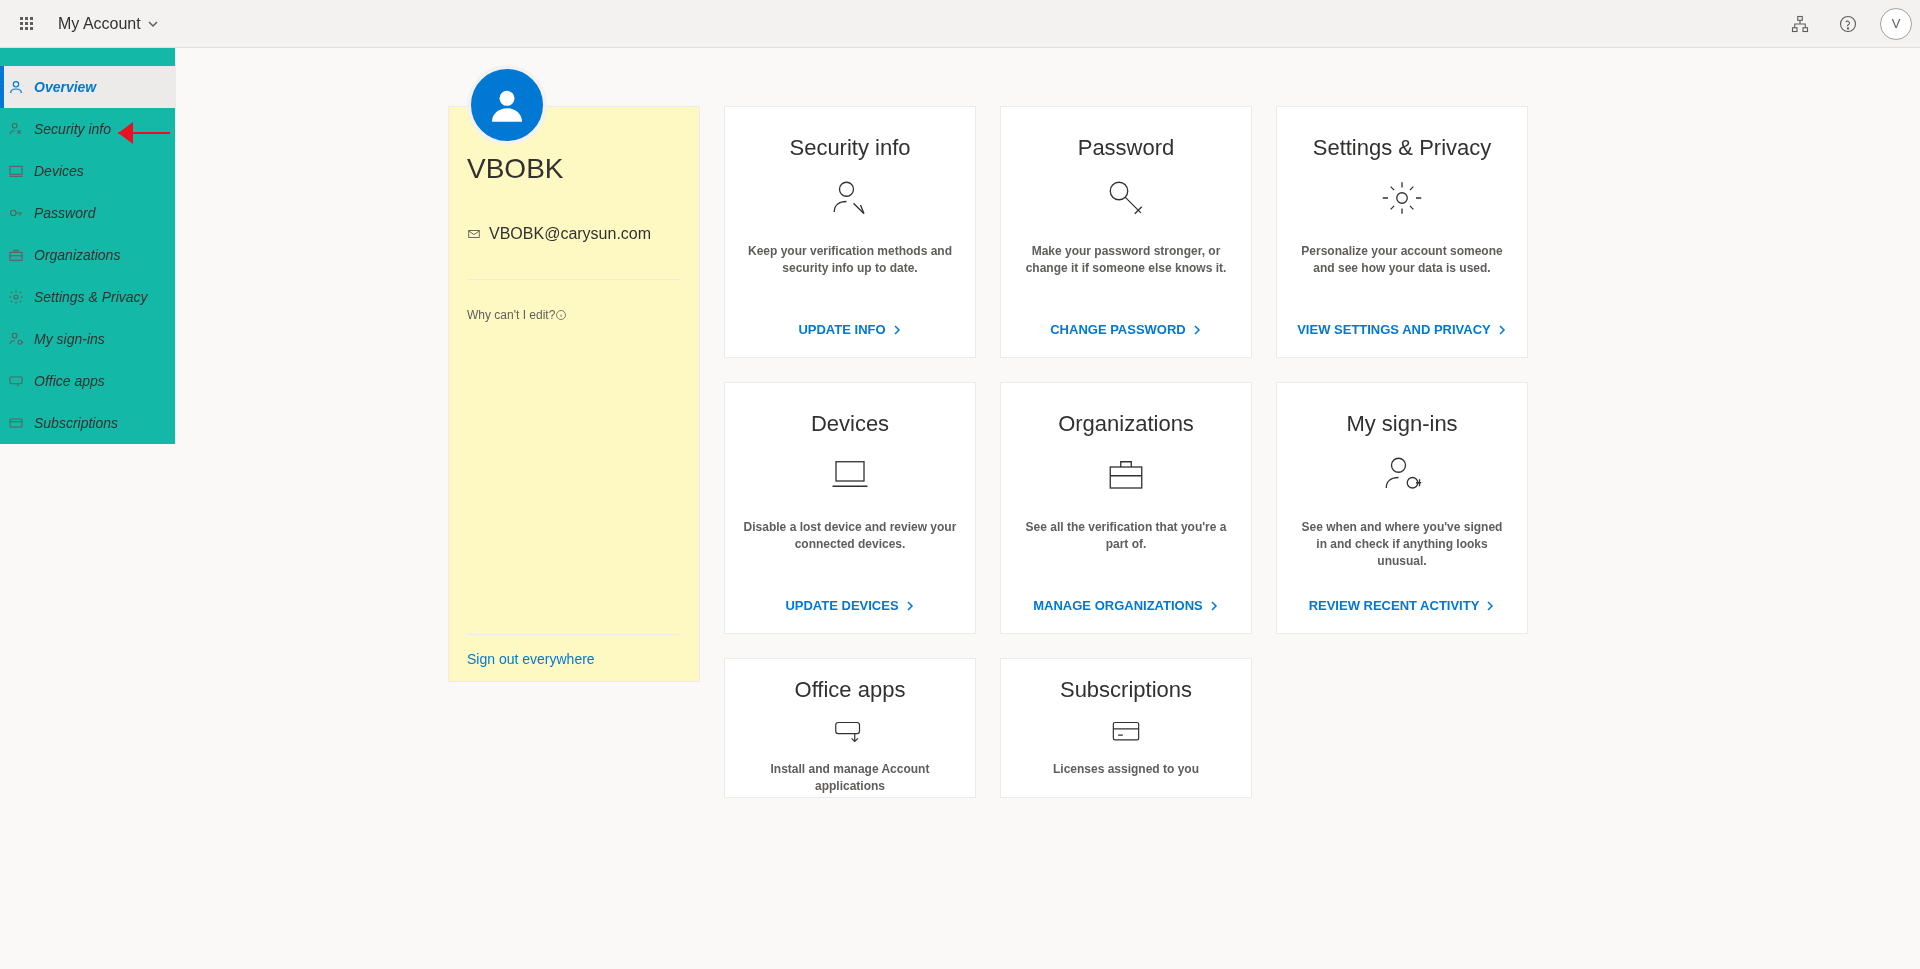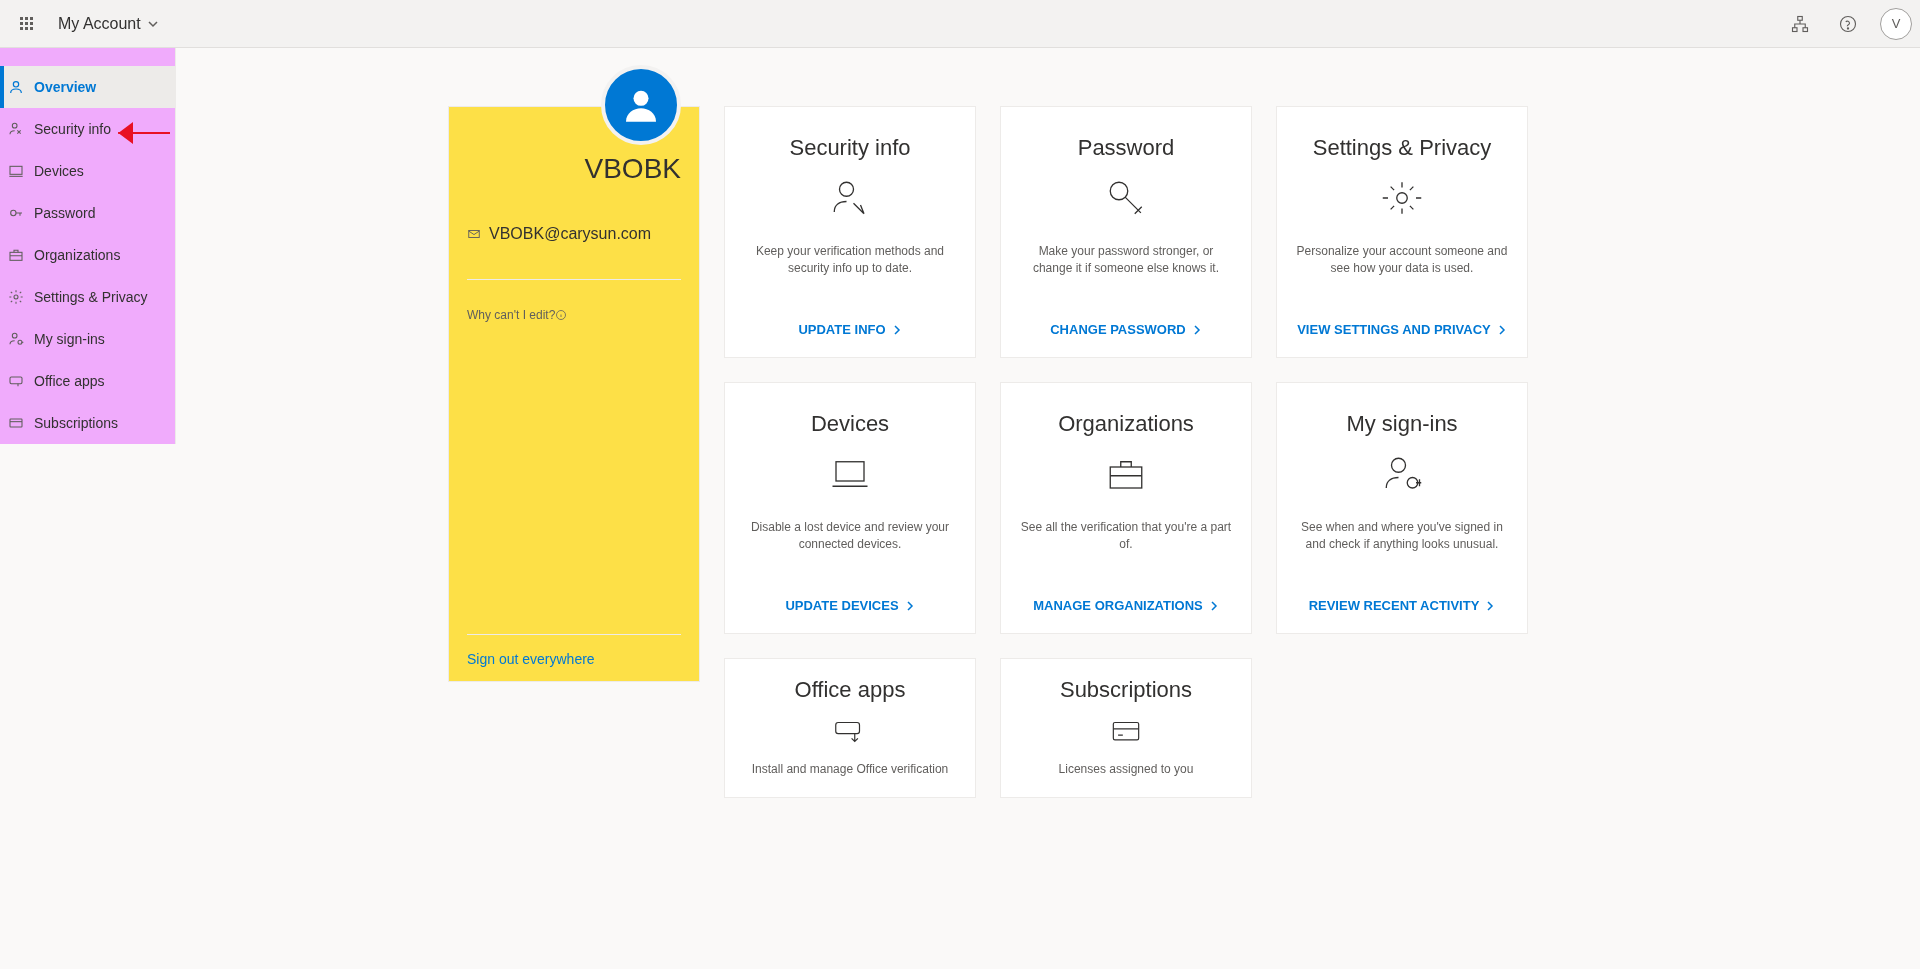--- a/index.html
+++ b/index.html
@@ -60,10 +60,11 @@
     .layout { display: flex; height: calc(100vh - 48px); }
     .sidebar {
       width: 176px;
-      background: #f0abfc;
+      background: #14b8a6;
       border-right: 1px solid #edebe9;
       padding-top: 18px;
       flex-shrink: 0;
+      font-style: italic;
     }
     .nav-item {
       height: 42px;

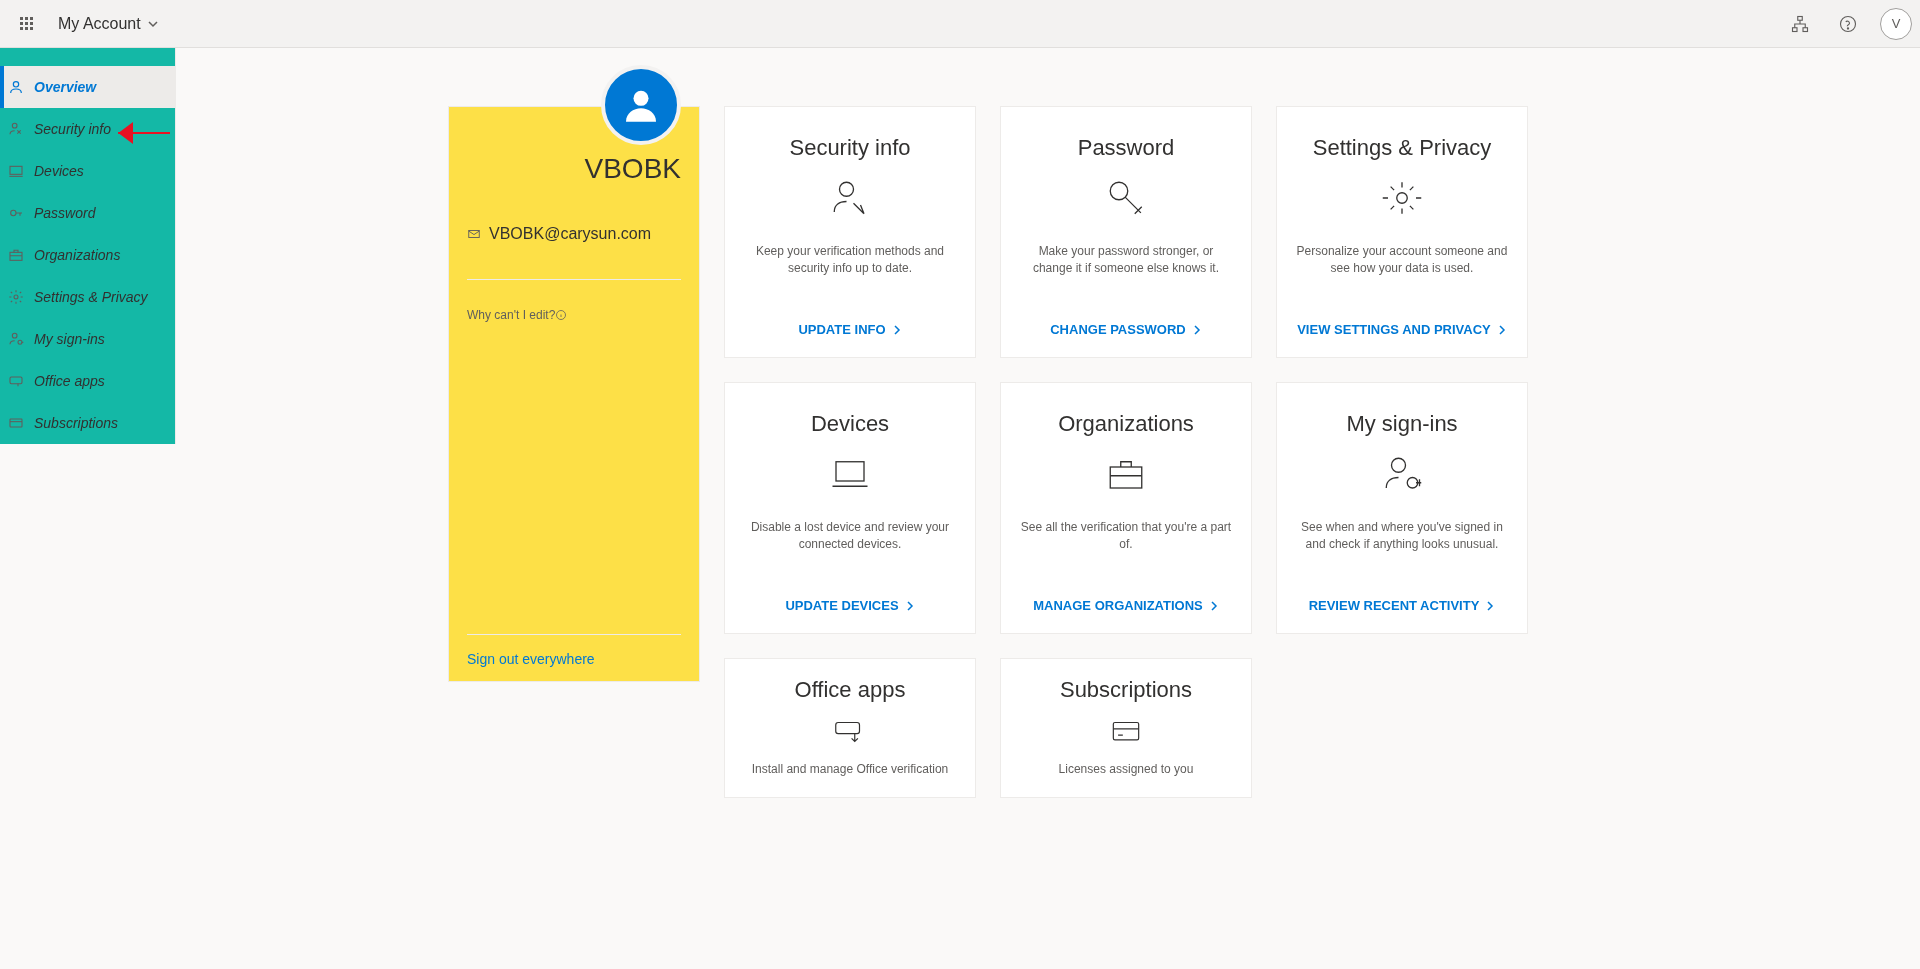--- a/index.html
+++ b/index.html
@@ -106,12 +106,12 @@
     }
     .profile-card {
       width: 252px;
-      background: #fde047;
+      background: #fef9c3;
       border: 1px solid #edebe9;
       padding: 18px 18px 14px;
       display: flex;
       flex-direction: column;
-      align-items: flex-end;
+      align-items: flex-start;
       height: 576px;
       margin-top: 46px;
     }

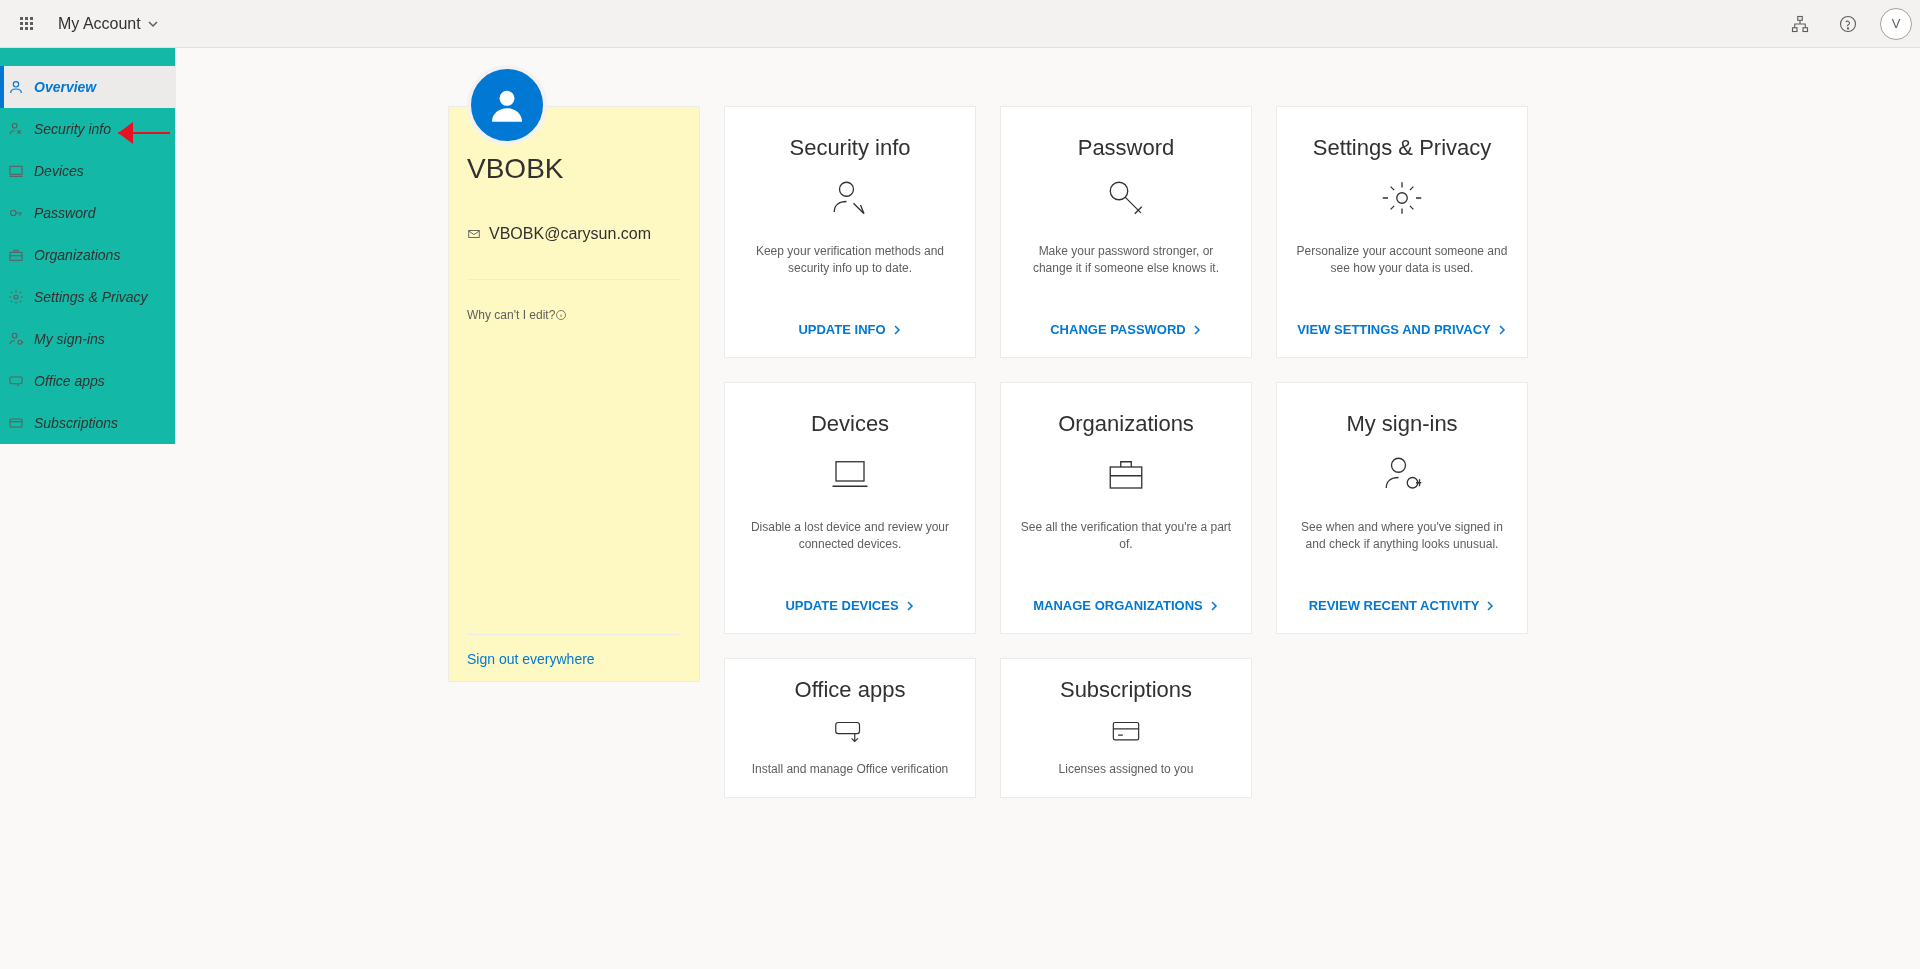--- a/index.html
+++ b/index.html
@@ -187,6 +187,7 @@
       color: #605e5c;
       line-height: 1.4;
       max-width: 220px;
+      font-weight: bold;
     }
     .tile-spacer { flex: 1; }
     .tile-action {

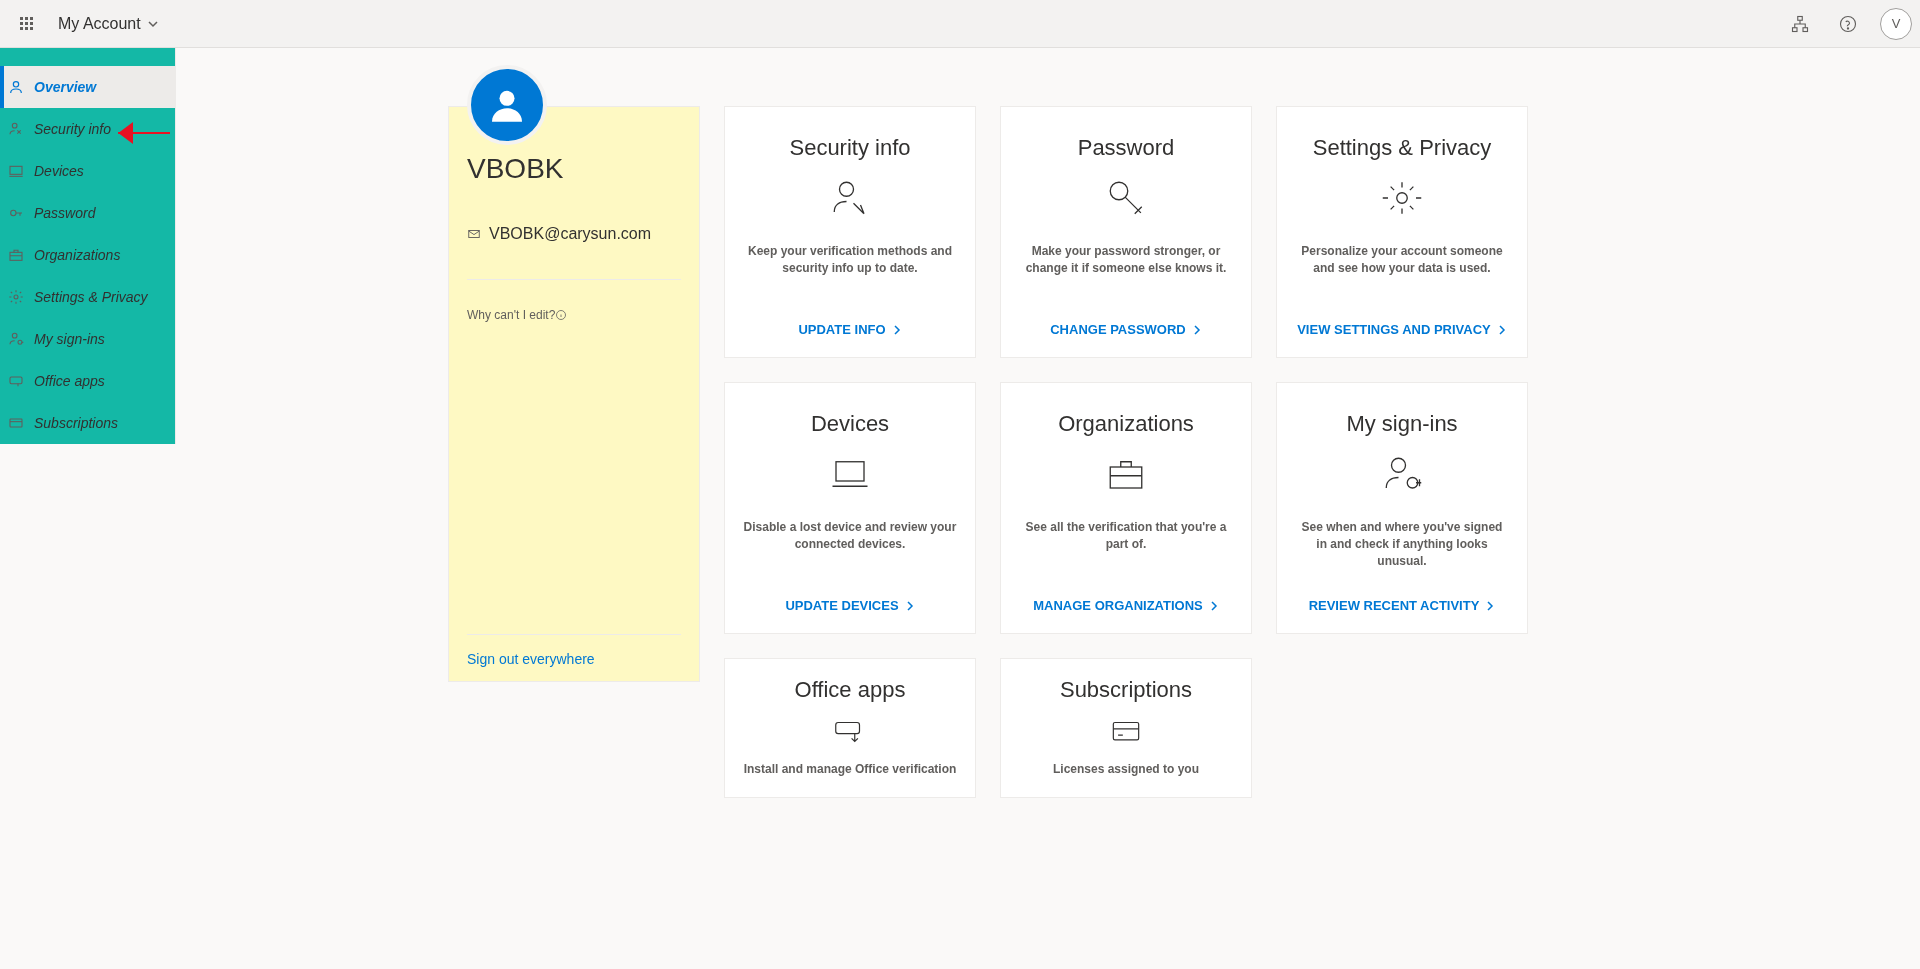--- a/index.html
+++ b/index.html
@@ -502,7 +502,7 @@
                   <path d="M30 26v10M26 32l4 4 4-4"></path>
                 </svg>
               </div>
-            <div class="tile-desc">Install and manage Office verification</div>
+            <div class="tile-desc">Install and manage Account applications</div>
           </div>
           <div class="tile short">
             <div class="tile-title">Subscriptions</div>

